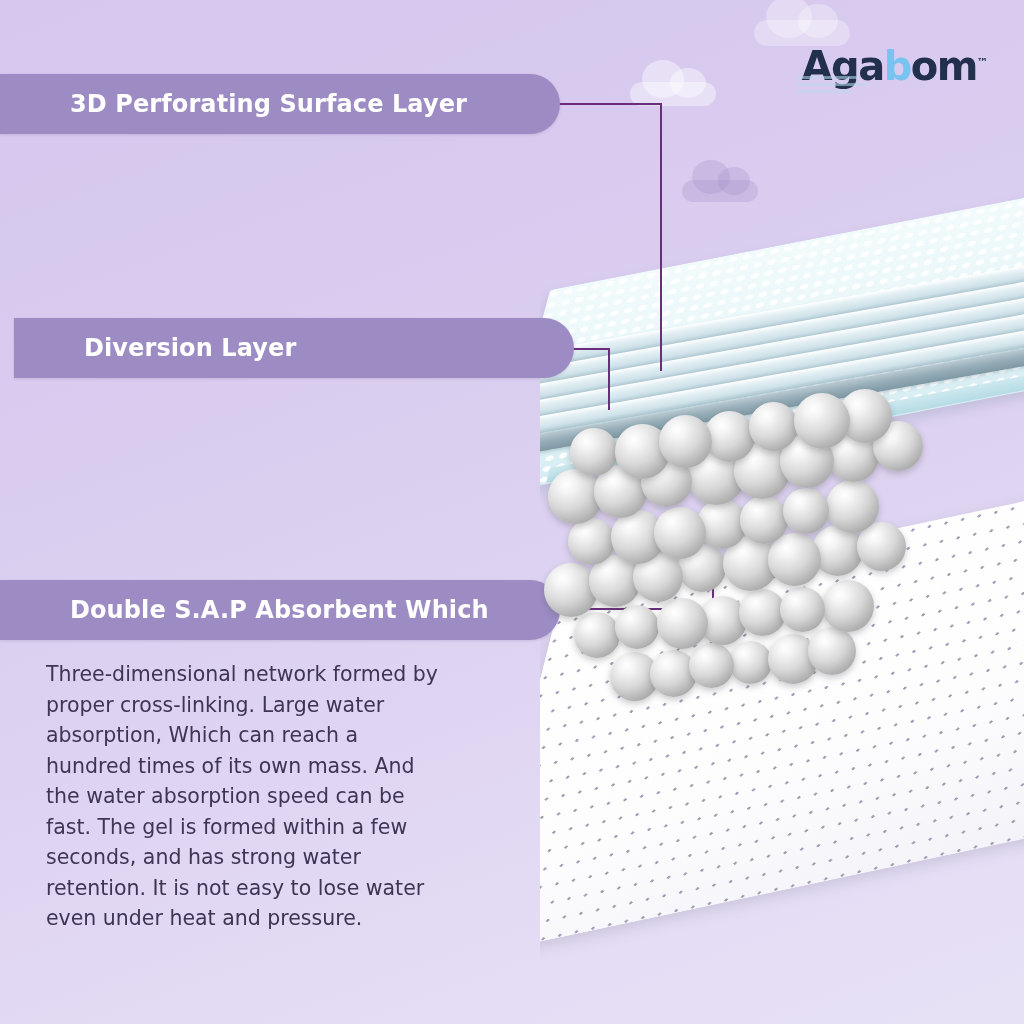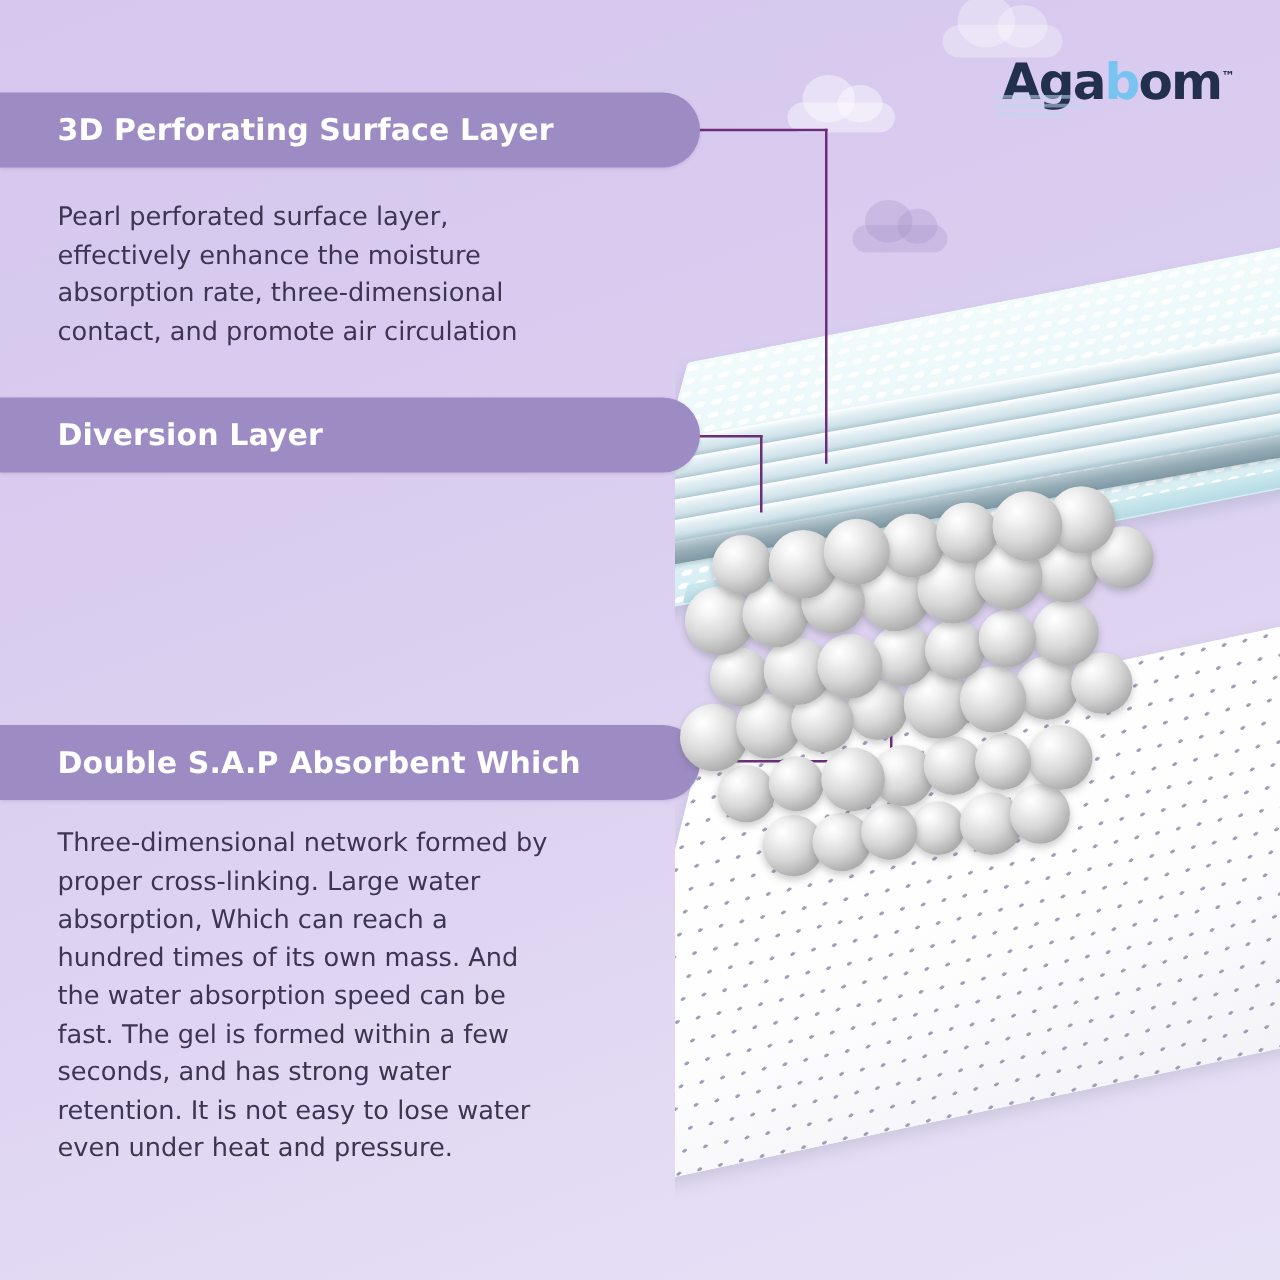--- a/index.html
+++ b/index.html
@@ -120,7 +120,7 @@
     background:#9d8cc4;
     border-radius:0 34px 34px 0;
     display:flex; align-items:center;
-    padding-left:46px;
+    padding-left:70px;
     box-shadow:0 1px 3px rgba(90,70,130,.18);
   }
   .pill .pill-text {

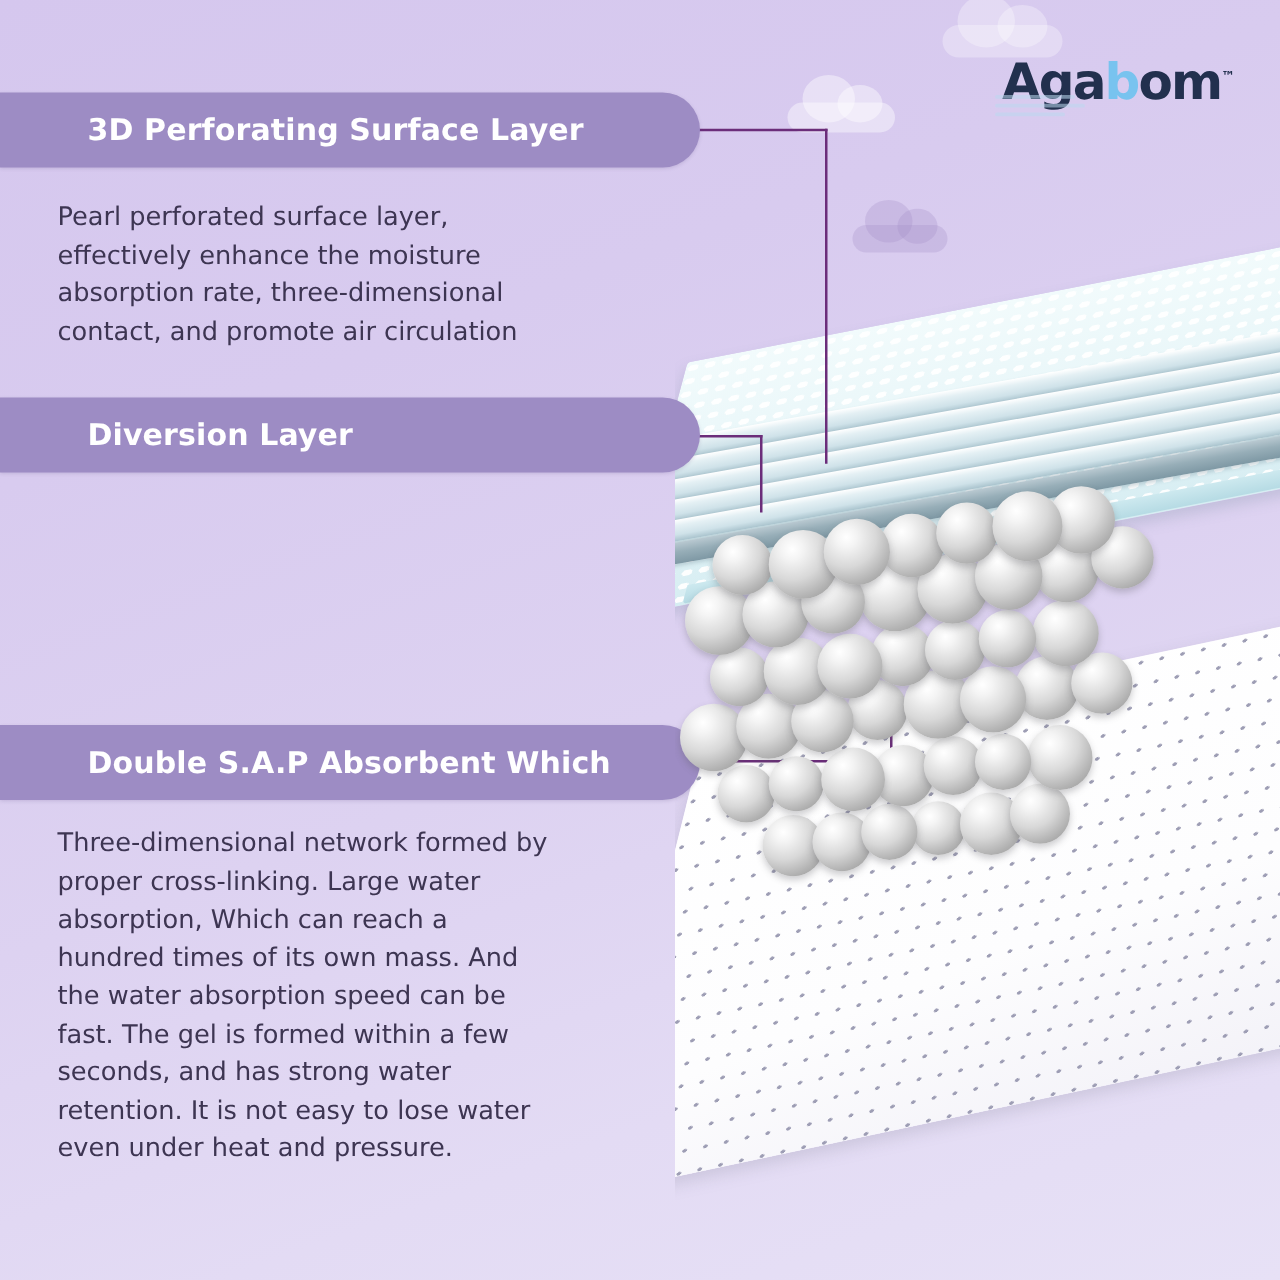--- a/index.html
+++ b/index.html
@@ -256,10 +256,6 @@
   <div class="pill" style="top:74px; width:560px;">
     <span class="pill-text">3D Perforating Surface Layer</span>
   </div>
-  <div class="para" style="top:158px; width:520px;">Pearl perforated surface layer,
-effectively enhance the moisture
-absorption rate, three-dimensional
-contact, and promote air circulation</div>
 
   <div class="pill" style="top:318px; width:560px;">
     <span class="pill-text">Diversion Layer</span>

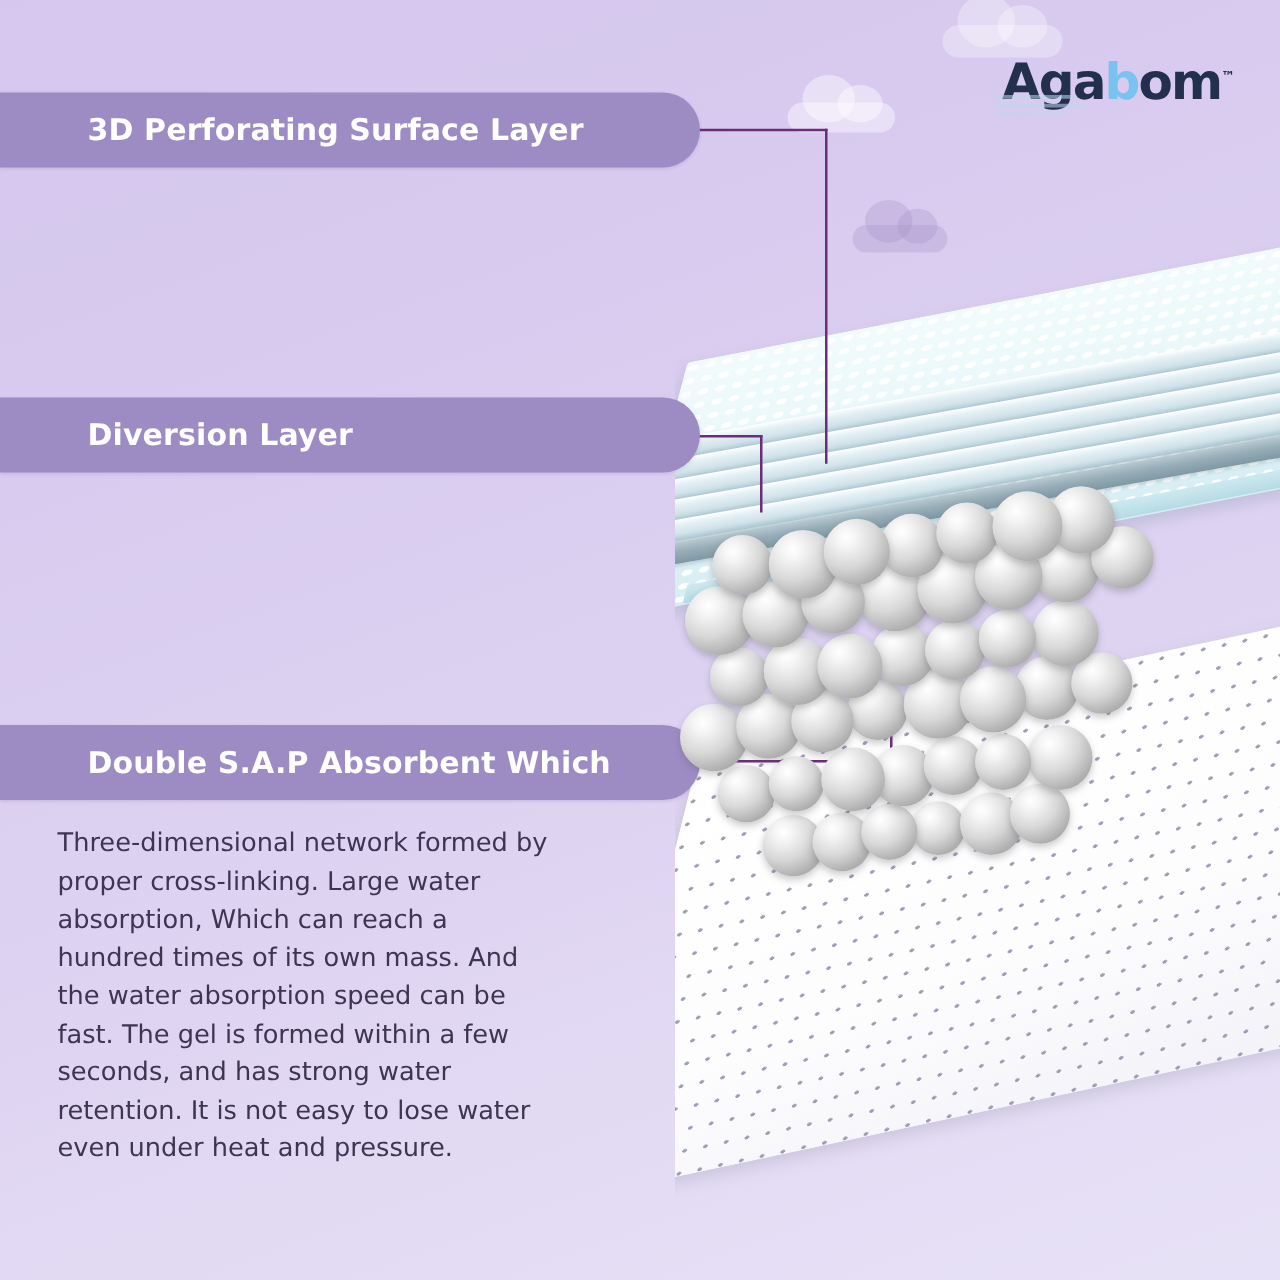--- a/index.html
+++ b/index.html
@@ -257,7 +257,7 @@
     <span class="pill-text">3D Perforating Surface Layer</span>
   </div>
 
-  <div class="pill" style="top:318px; width:560px;">
+  <div class="pill" style="top:318px; width:560px;margin-left:14px;">
     <span class="pill-text">Diversion Layer</span>
   </div>
 

